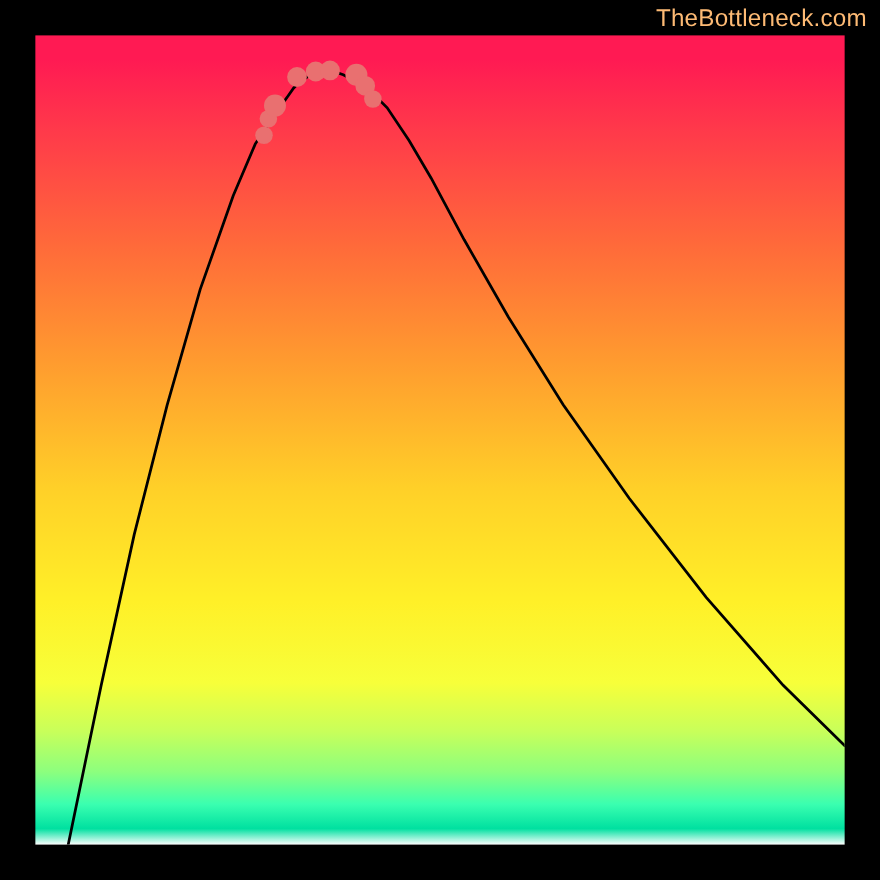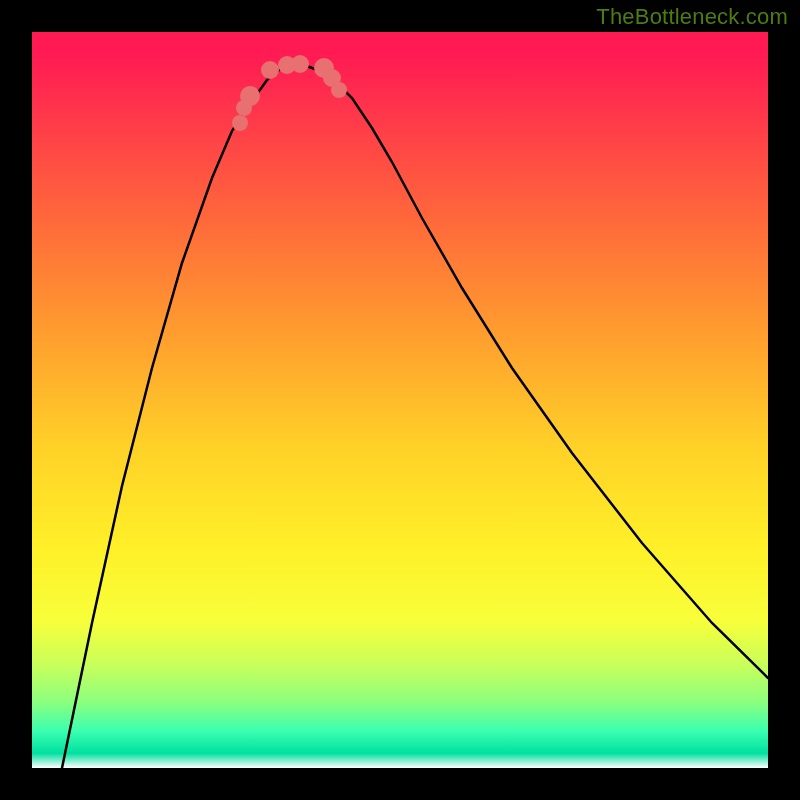--- a/index.html
+++ b/index.html
@@ -23,7 +23,7 @@
     position: absolute;
     top: 4px;
     right: 12px;
-    color: #4d7c0f;
+    color: #fdba74;
     font-size: 22px;
     font-weight: 400;
     letter-spacing: 0.2px;

